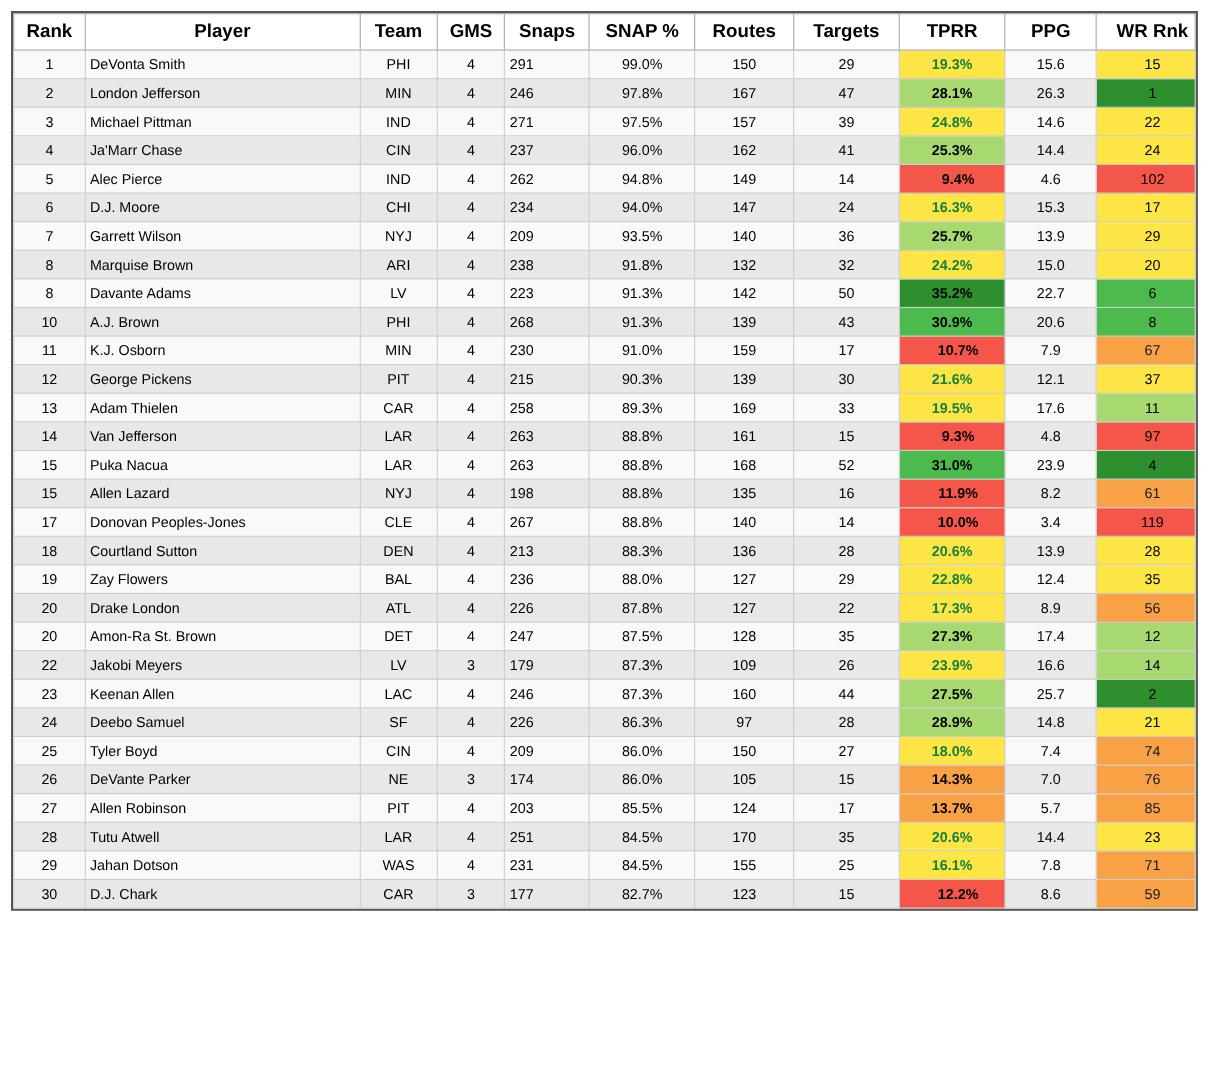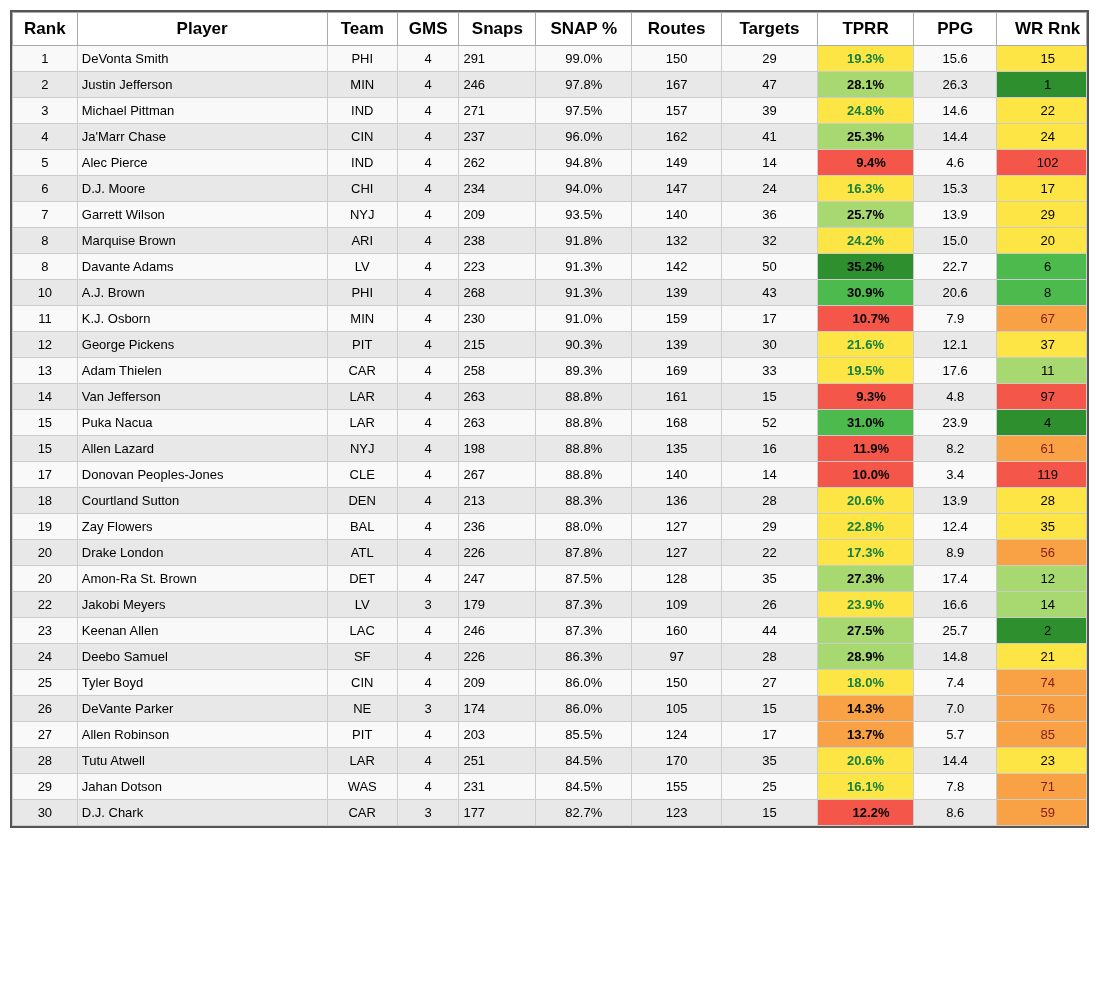--- a/index.html
+++ b/index.html
@@ -104,7 +104,7 @@
         </tr>
         <tr>
           <td class="col-rank">2</td>
-          <td class="col-player">Justin Jefferson</td>
+          <td class="col-player">London Jefferson</td>
           <td class="col-team">MIN</td>
           <td class="col-gms">4</td>
           <td class="col-snaps">246</td>

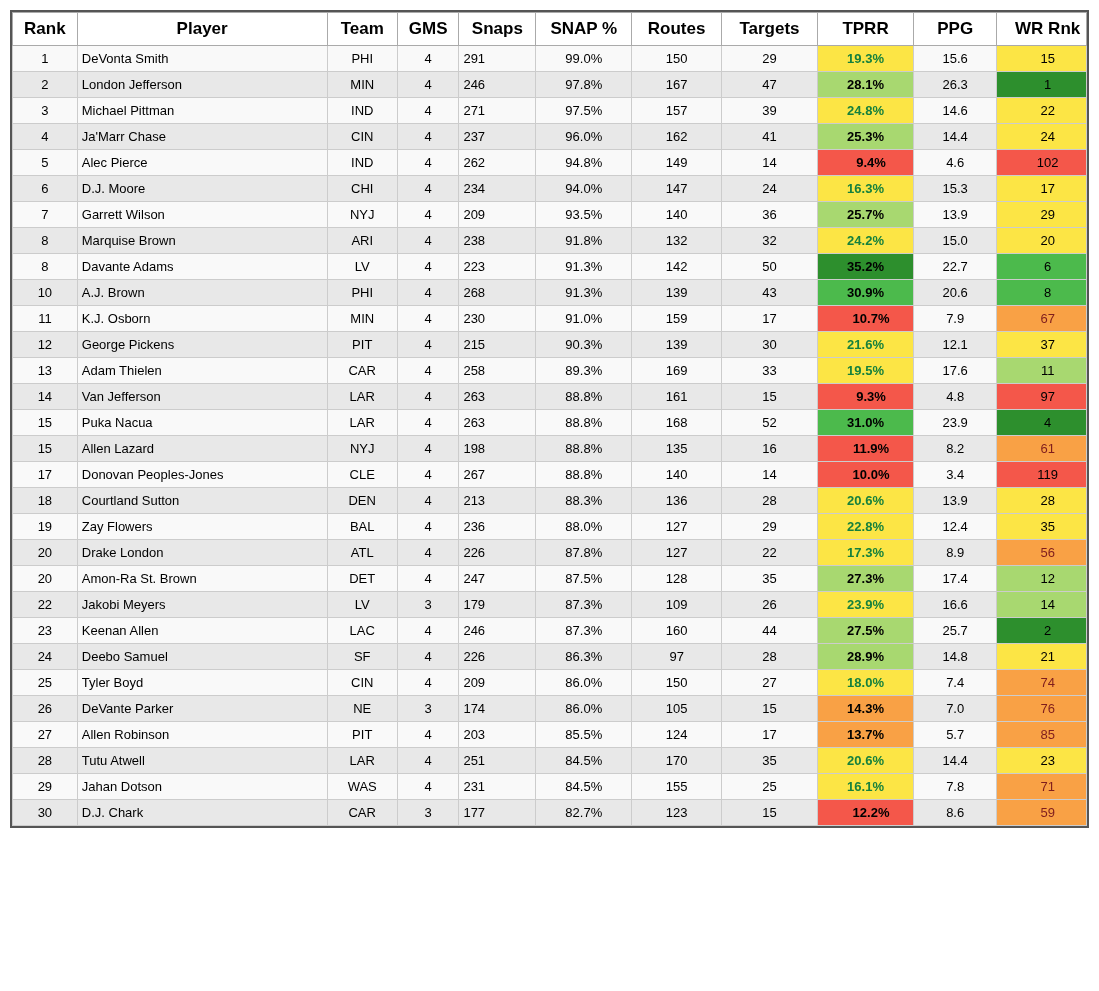--- a/index.html
+++ b/index.html
@@ -62,7 +62,7 @@
     .tprr-dark-green { background-color: #2d8f2d !important; color: #000; }
 
     .wrrnk-red { background-color: #f4574a !important; color: #000; }
-    .wrrnk-orange { background-color: #f9a145 !important; color: #7f1d1d; }
+    .wrrnk-orange { background-color: #f9a145 !important; color: #0f172a; }
     .wrrnk-yellow { background-color: #fce545 !important; color: #000; }
     .wrrnk-light-green { background-color: #a8d870 !important; color: #000; }
     .wrrnk-green { background-color: #4cba4c !important; color: #000; }

